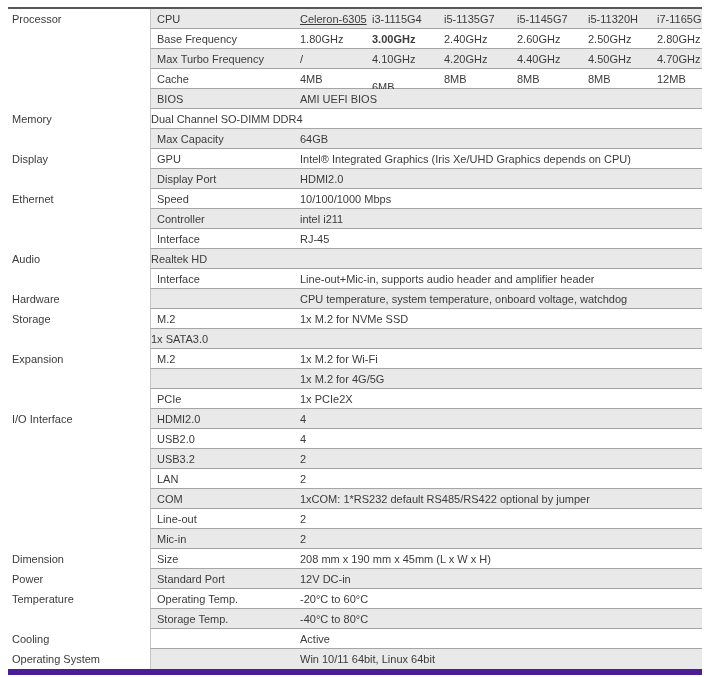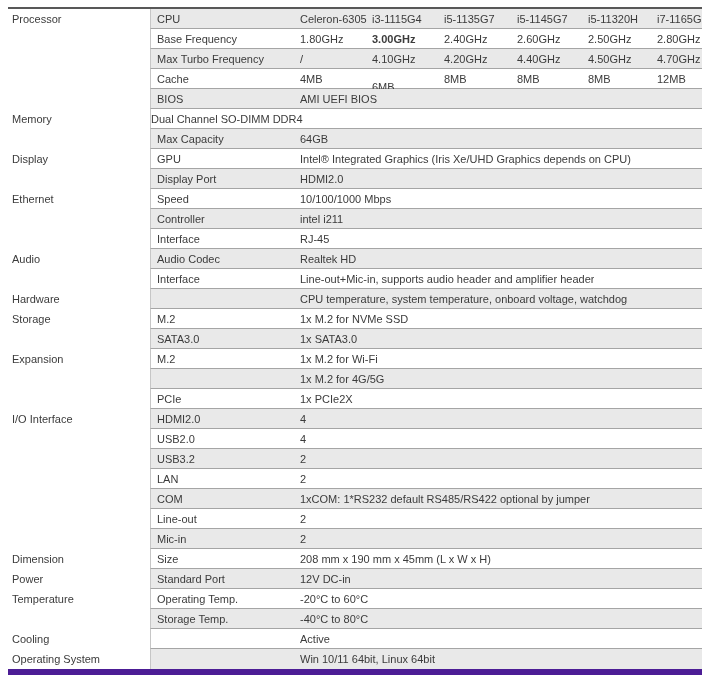--- a/index.html
+++ b/index.html
@@ -75,7 +75,7 @@
       <div class="cells shaded">
         <div class="attr">CPU</div>
         <div class="vals">
-          <span class="val" style="width: 72px;">Celeron-6305</span>
+          <span class="val" style="width: 72px; text-decoration: underline;">Celeron-6305</span>
           <span class="val" style="width: 72px;">i3-1115G4</span>
           <span class="val" style="width: 73px;">i5-1135G7</span>
           <span class="val" style="width: 71px;">i5-1145G7</span>

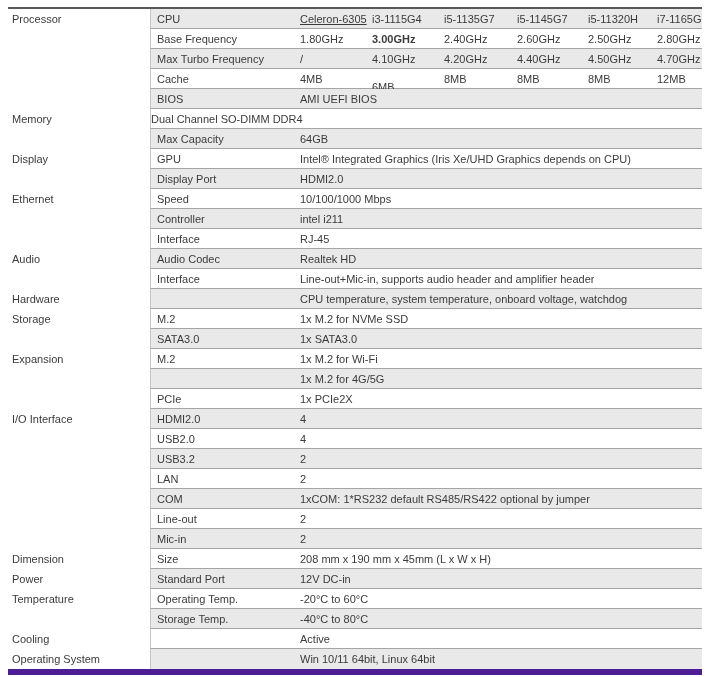--- a/index.html
+++ b/index.html
@@ -200,7 +200,6 @@
     <div class="row">
       <div class="cat">Audio</div>
       <div class="cells shaded">
-        <div class="attr">Audio Codec</div>
         <div class="vals">
           <span class="val">Realtek HD</span>
         </div>

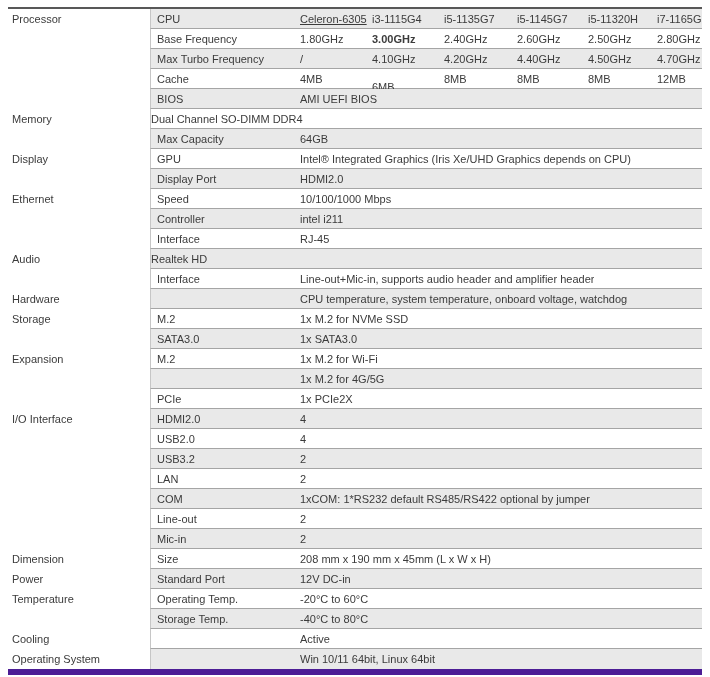--- a/index.html
+++ b/index.html
@@ -235,7 +235,6 @@
     <div class="row">
       <div class="cat"></div>
       <div class="cells shaded">
-        <div class="attr">SATA3.0</div>
         <div class="vals">
           <span class="val">1x SATA3.0</span>
         </div>

